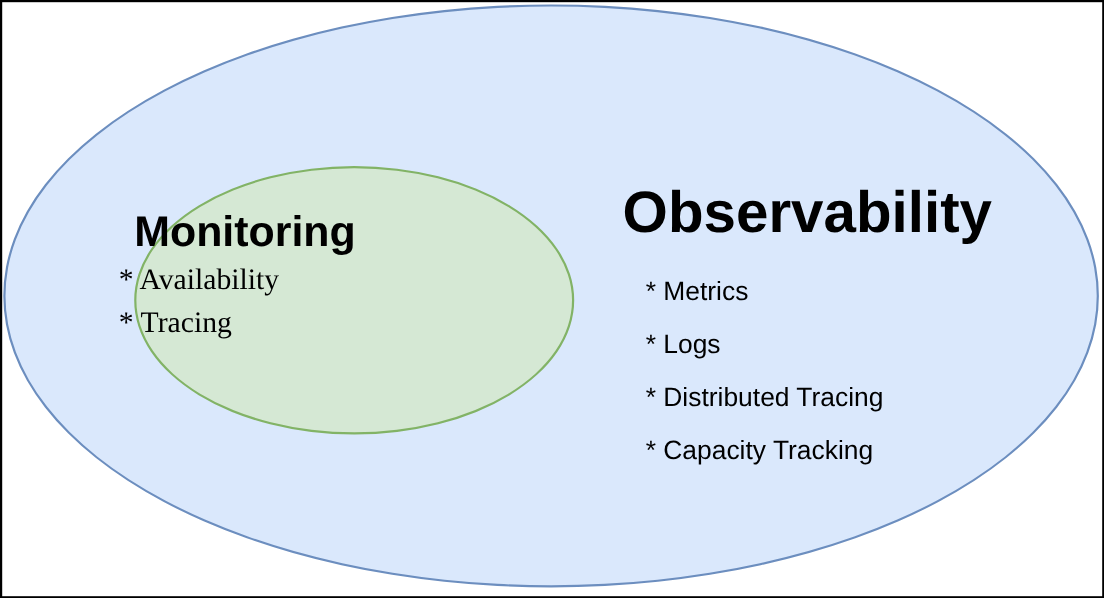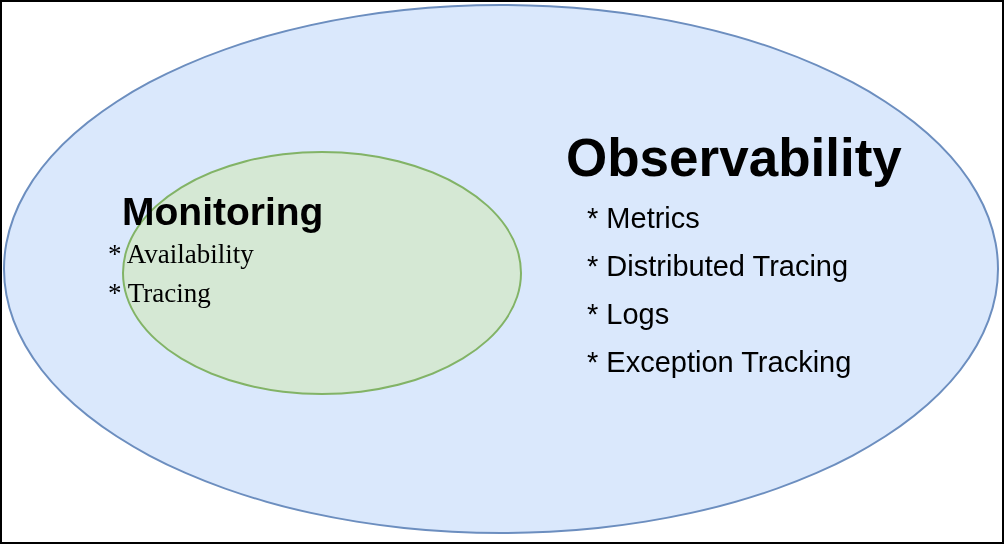--- a/index.html
+++ b/index.html
@@ -50,6 +50,7 @@
     font-weight: bold;
     line-height: 1.2;
     white-space: nowrap;
+    margin-top: 36px;
   }
   .obs-items {
     margin-top: 4px;

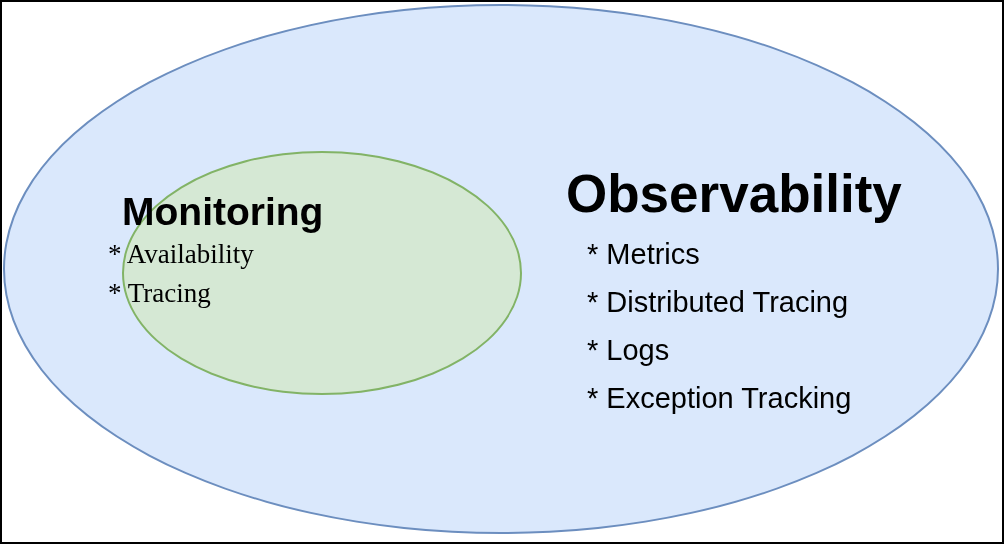--- a/index.html
+++ b/index.html
@@ -53,9 +53,9 @@
     margin-top: 36px;
   }
   .obs-items {
-    margin-top: 4px;
+    margin-top: 16px;
     padding-left: 21px;
-    font-size: 29px;
+    font-size: 24px;
     line-height: 48px;
     white-space: nowrap;
   }

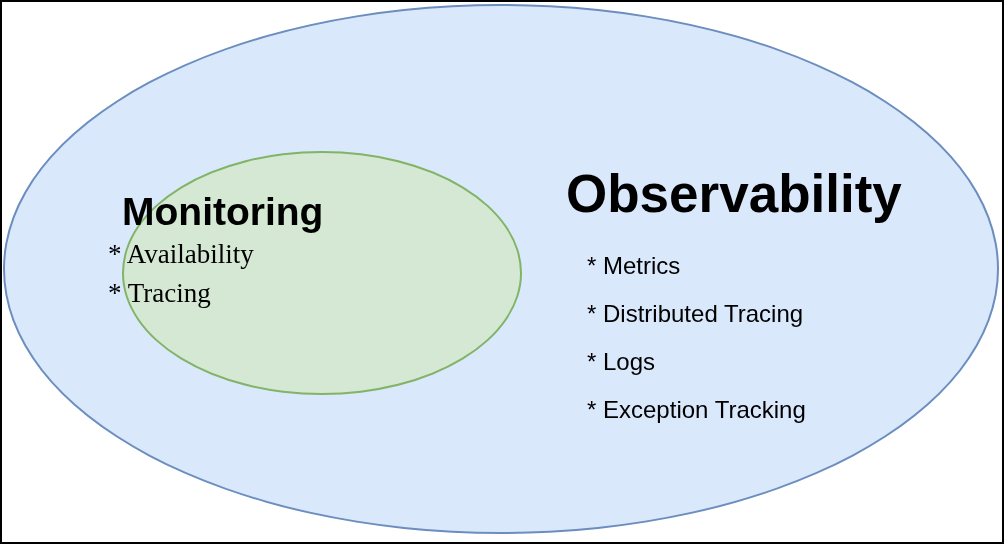--- a/index.html
+++ b/index.html
@@ -94,8 +94,8 @@
     <div class="obs-title">Observability</div>
     <div class="obs-items">
       <div>* Metrics</div>
+      <div>* Logs</div>
       <div>* Distributed Tracing</div>
-      <div>* Logs</div>
       <div>* Exception Tracking</div>
     </div>
   </div>

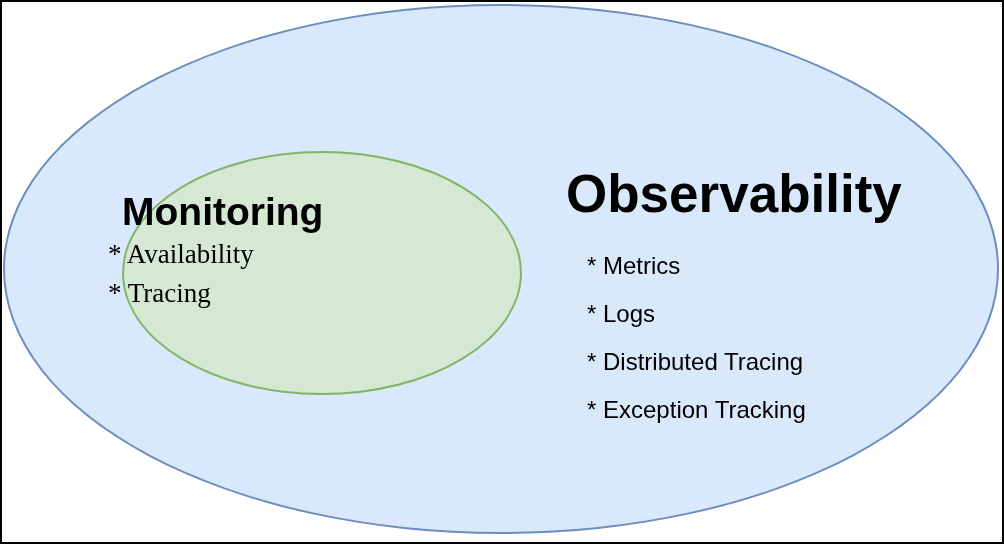--- a/index.html
+++ b/index.html
@@ -96,7 +96,7 @@
       <div>* Metrics</div>
       <div>* Logs</div>
       <div>* Distributed Tracing</div>
-      <div>* Exception Tracking</div>
+      <div>* Capacity Tracking</div>
     </div>
   </div>
 

